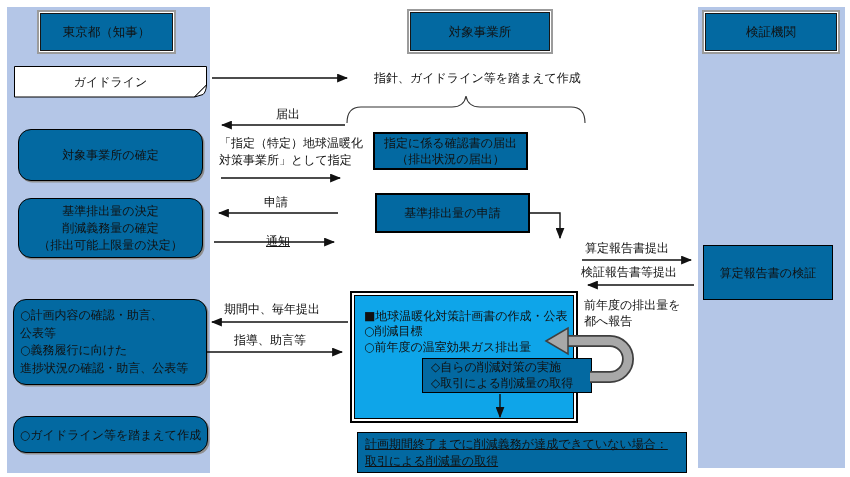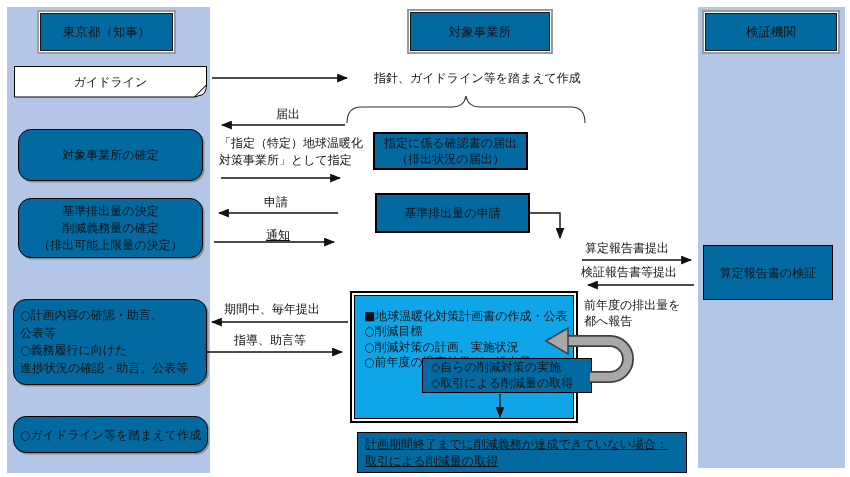--- a/index.html
+++ b/index.html
@@ -115,7 +115,7 @@
 <div class="lbl" style="left:219px; top:135px; width:155px; line-height:16.5px;">「指定（特定）地球温暖化
 対策事業所」として指定</div>
 <div class="lbl ctr" style="left:248px; top:194px; width:56px;">申請</div>
-<div class="lbl ctr" style="left:250px; top:227px; width:56px;text-decoration:underline;">通知</div>
+<div class="lbl ctr" style="left:250px; top:233px; width:56px;text-decoration:underline;">通知</div>
 <div class="lbl" style="left:585px; top:240px; width:110px;">算定報告書提出</div>
 <div class="lbl" style="left:581px; top:264px; width:116px;">検証報告書等提出</div>
 <div class="lbl" style="left:584px; top:297px; width:112px; line-height:16px;">前年度の排出量を

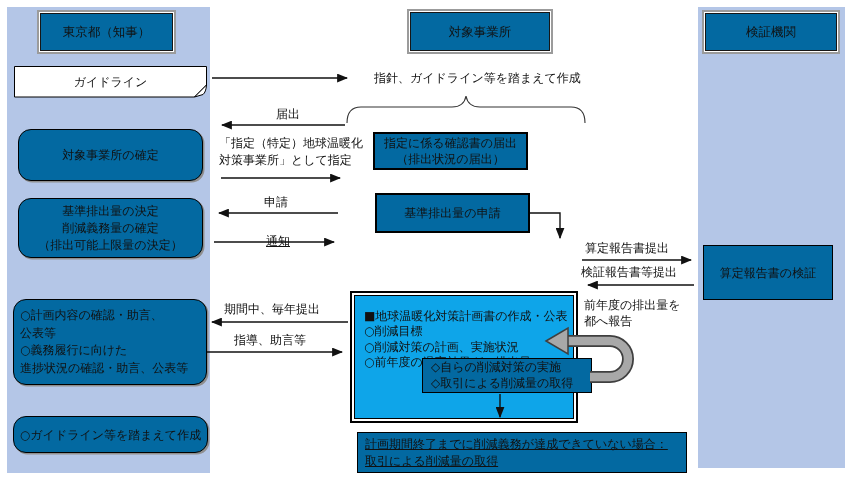--- a/index.html
+++ b/index.html
@@ -92,7 +92,6 @@
 <div class="mainbox" style="left:350px; top:243px; width:228px; height:132px; padding:16px 0 0 12px;">
   <div class="pline">■地球温暖化対策計画書の作成・公表</div>
   <div class="pline">○削減目標</div>
-  <div class="pline">○削減対策の計画、実施状況</div>
   <div class="pline">○前年度の温室効果ガス排出量</div>
 </div>
 

